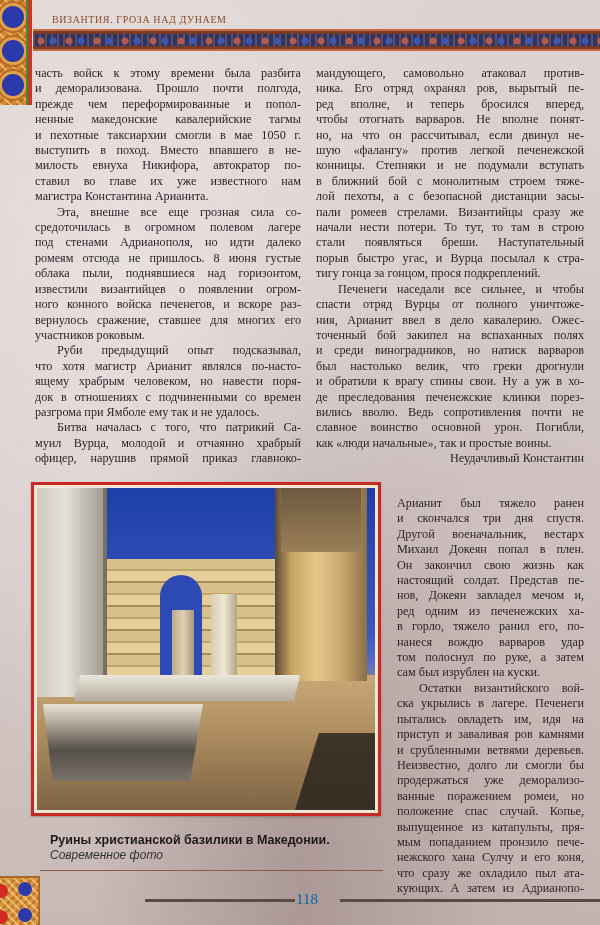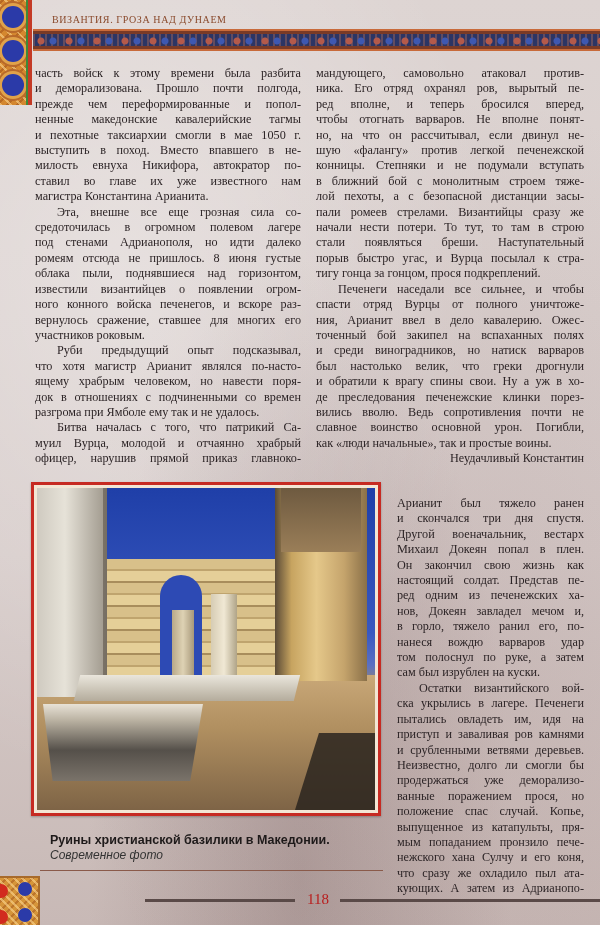--- a/index.html
+++ b/index.html
@@ -265,8 +265,8 @@
     <span class="line">Михаил Докеян попал в плен.</span>
     <span class="line">Он закончил свою жизнь как</span>
     <span class="line">настоящий солдат. Представ пе-</span>
+    <span class="line">нов, Докеян завладел мечом и,</span>
     <span class="line">ред одним из печенежских ха-</span>
-    <span class="line">нов, Докеян завладел мечом и,</span>
     <span class="line">в горло, тяжело ранил его, по-</span>
     <span class="line">нанеся вождю варваров удар</span>
     <span class="line">том полоснул по руке, а затем</span>

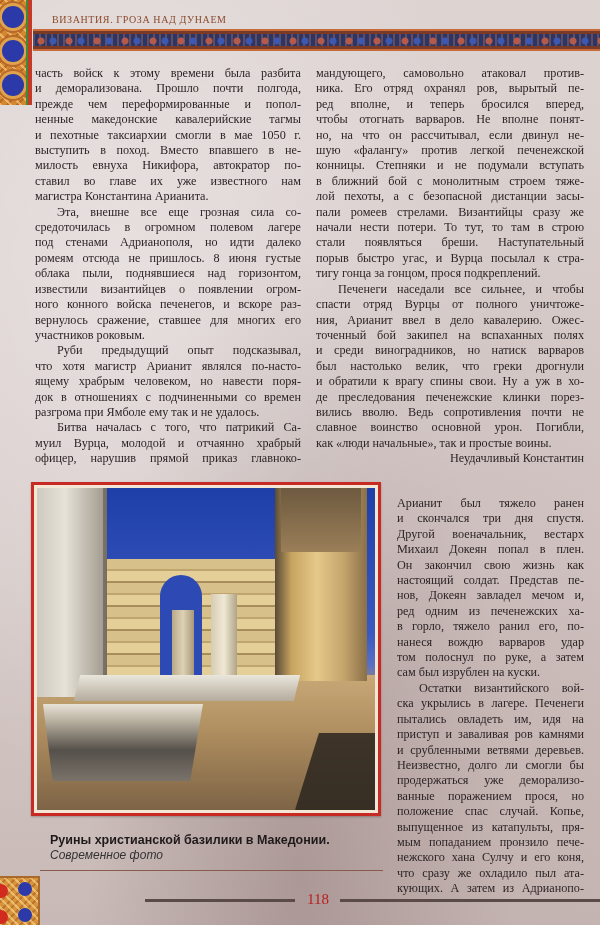--- a/index.html
+++ b/index.html
@@ -278,7 +278,7 @@
     <span class="line">и срубленными ветвями деревьев.</span>
     <span class="line">Неизвестно, долго ли смогли бы</span>
     <span class="line">продержаться уже деморализо-</span>
-    <span class="line">ванные поражением прося, но</span>
+    <span class="line">ванные поражением ромеи, но</span>
     <span class="line">положение спас случай. Копье,</span>
     <span class="line">выпущенное из катапульты, пря-</span>
     <span class="line">мым попаданием пронзило пече-</span>

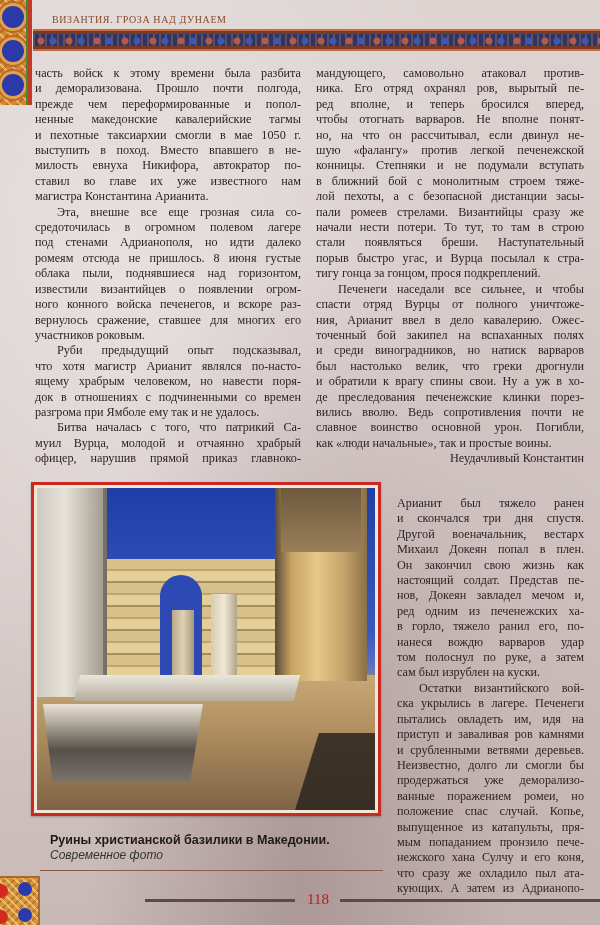--- a/index.html
+++ b/index.html
@@ -180,8 +180,8 @@
   .footer-rule.left  { left: 145px; width: 150px; }
   .footer-rule.right { left: 340px; width: 260px; }
   .page-number {
-    position: absolute; left: 296px; top: 891px; width: 44px; text-align: center;
-    font-family: "Liberation Serif", serif; font-size: 15px; color: #b91c1c;
+    position: absolute; left: 296px; top: 891px; width: 44px; text-align: left;
+    font-family: "Liberation Serif", serif; font-size: 15px; color: #0369a1;
   }
 </style>
 </head>

